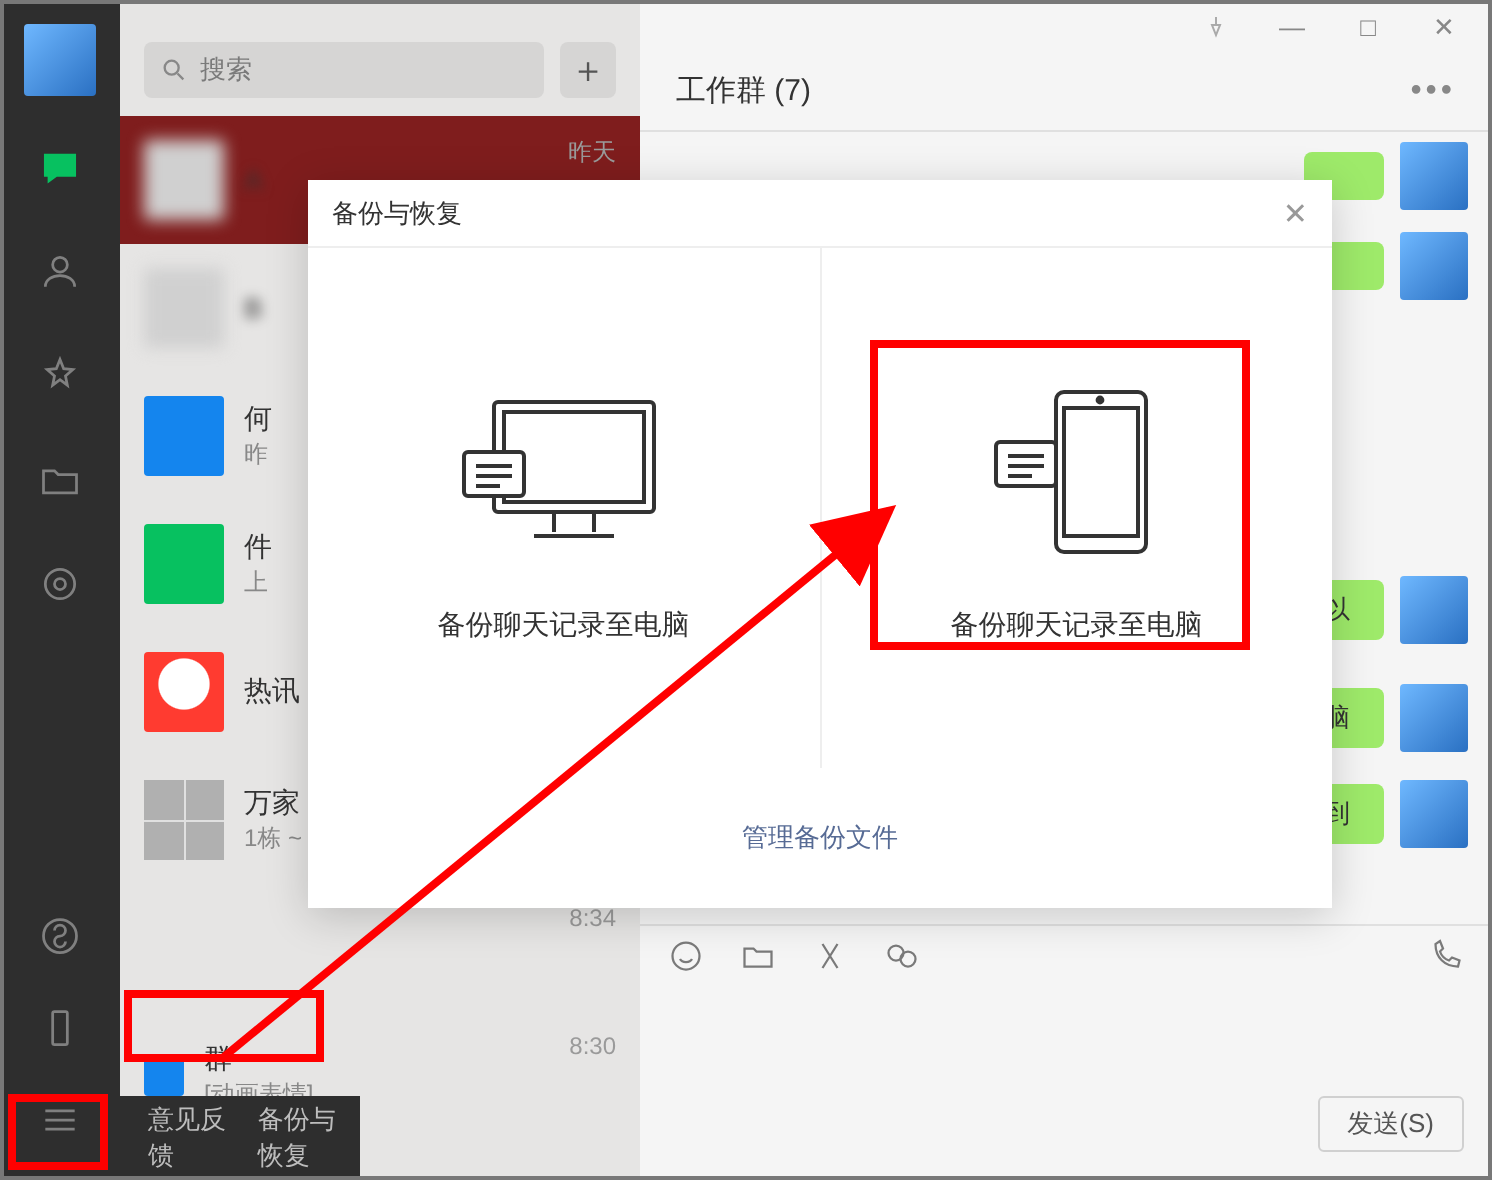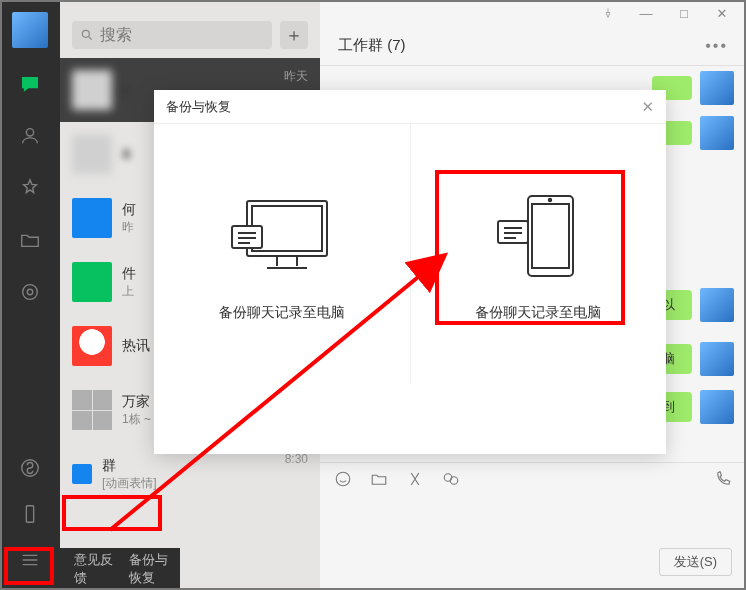--- a/index.html
+++ b/index.html
@@ -18,7 +18,7 @@
   
   .chatlist { position: absolute; left: 60px; top: 0; width: 260px; height: 100%; background: #e6e5e4; display: flex; flex-direction: column; }
   .search-row { height: 58px; padding: 18px 12px 6px 12px; display: flex; gap: 8px; align-items: center; }
-  .search-box { flex: 1; background: #d6d5d4; border-radius: 4px; height: 28px; display: flex; align-items: center; padding: 0 8px; gap: 6px; color: #7a7a7a; font-size: 16px; }
+  .search-box { flex: 1; background: #d6d5d4; border-radius: 4px; height: 28px; display: flex; align-items: center; padding: 0 8px; gap: 6px; color: #7a7a7a; font-size: 13px; }
   .add-btn { width: 28px; height: 28px; background: #d6d5d4; border-radius: 4px; display: flex; align-items: center; justify-content: center; color: #555; font-size: 18px; }
   .chat-items { flex: 1; overflow: hidden; }
   .chat-item { height: 64px; display: flex; align-items: center; padding: 0 12px; gap: 10px; }

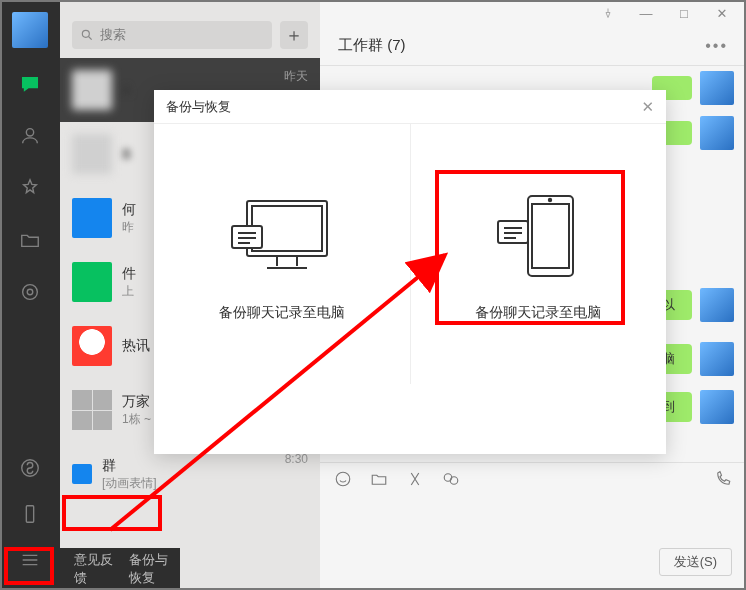--- a/index.html
+++ b/index.html
@@ -22,7 +22,7 @@
   .add-btn { width: 28px; height: 28px; background: #d6d5d4; border-radius: 4px; display: flex; align-items: center; justify-content: center; color: #555; font-size: 18px; }
   .chat-items { flex: 1; overflow: hidden; }
   .chat-item { height: 64px; display: flex; align-items: center; padding: 0 12px; gap: 10px; }
-  .chat-item.sel { background: #404040; }
+  .chat-item.sel { background: #7f1d1d; }
   .chat-av { width: 40px; height: 40px; border-radius: 2px; background: #d0d0d0; filter: blur(4px); }
   .chat-av.green { background: #07c160; filter: none; position: relative; }
   .chat-av.blue { background: #1485ee; filter: none; position: relative; }

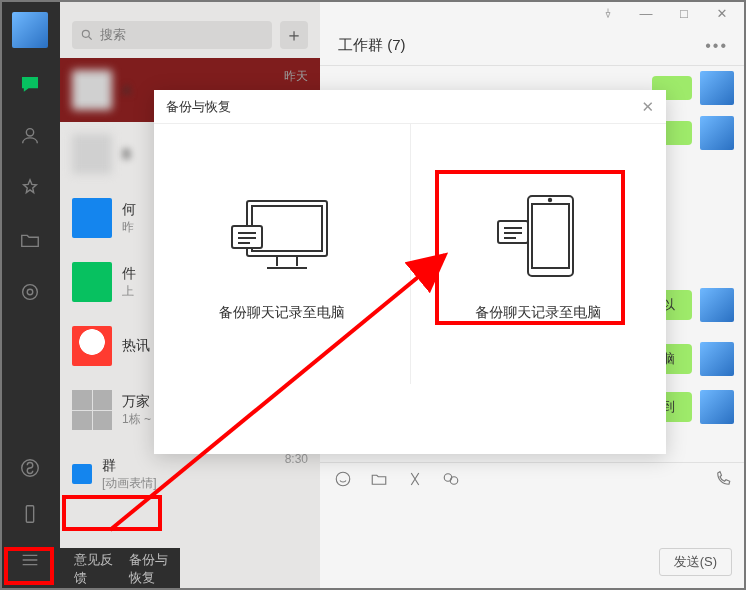--- a/index.html
+++ b/index.html
@@ -288,6 +288,9 @@
       <div class="opt-title">备份聊天记录至电脑</div>
     </div>
   </div>
+  <div class="modal-foot">
+    <span class="link">管理备份文件</span>
+  </div>
 </div>
 
 <div class="red-box" style="left:4px; top:547px; width:50px; height:38px;"></div>

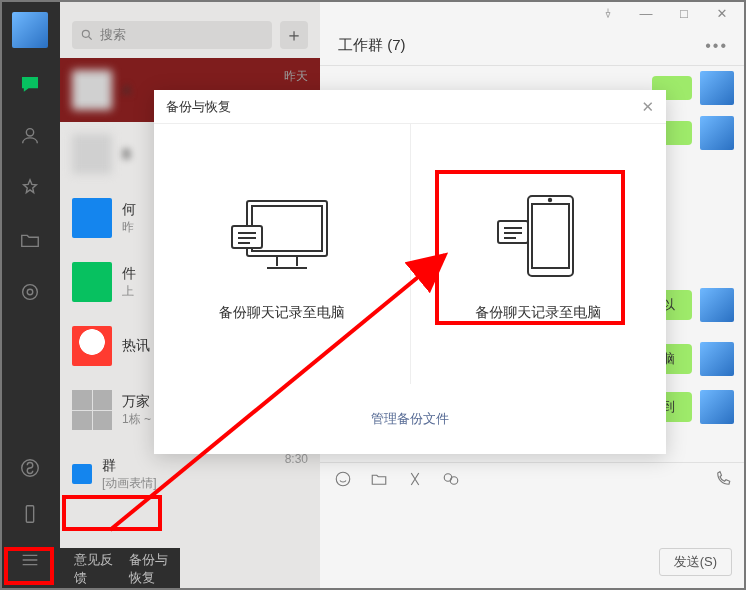--- a/index.html
+++ b/index.html
@@ -182,6 +182,10 @@
           <div class="chat-name clear">万家</div>
           <div class="chat-sub">1栋 ~</div>
         </div>
+      </div>
+    <div class="chat-item">
+        <div class="chat-body"></div>
+        <div class="chat-time">8:34</div>
       </div>
     <div class="chat-item">
         <div class="chat-av blue" style="width:20px;height:20px;"></div>

